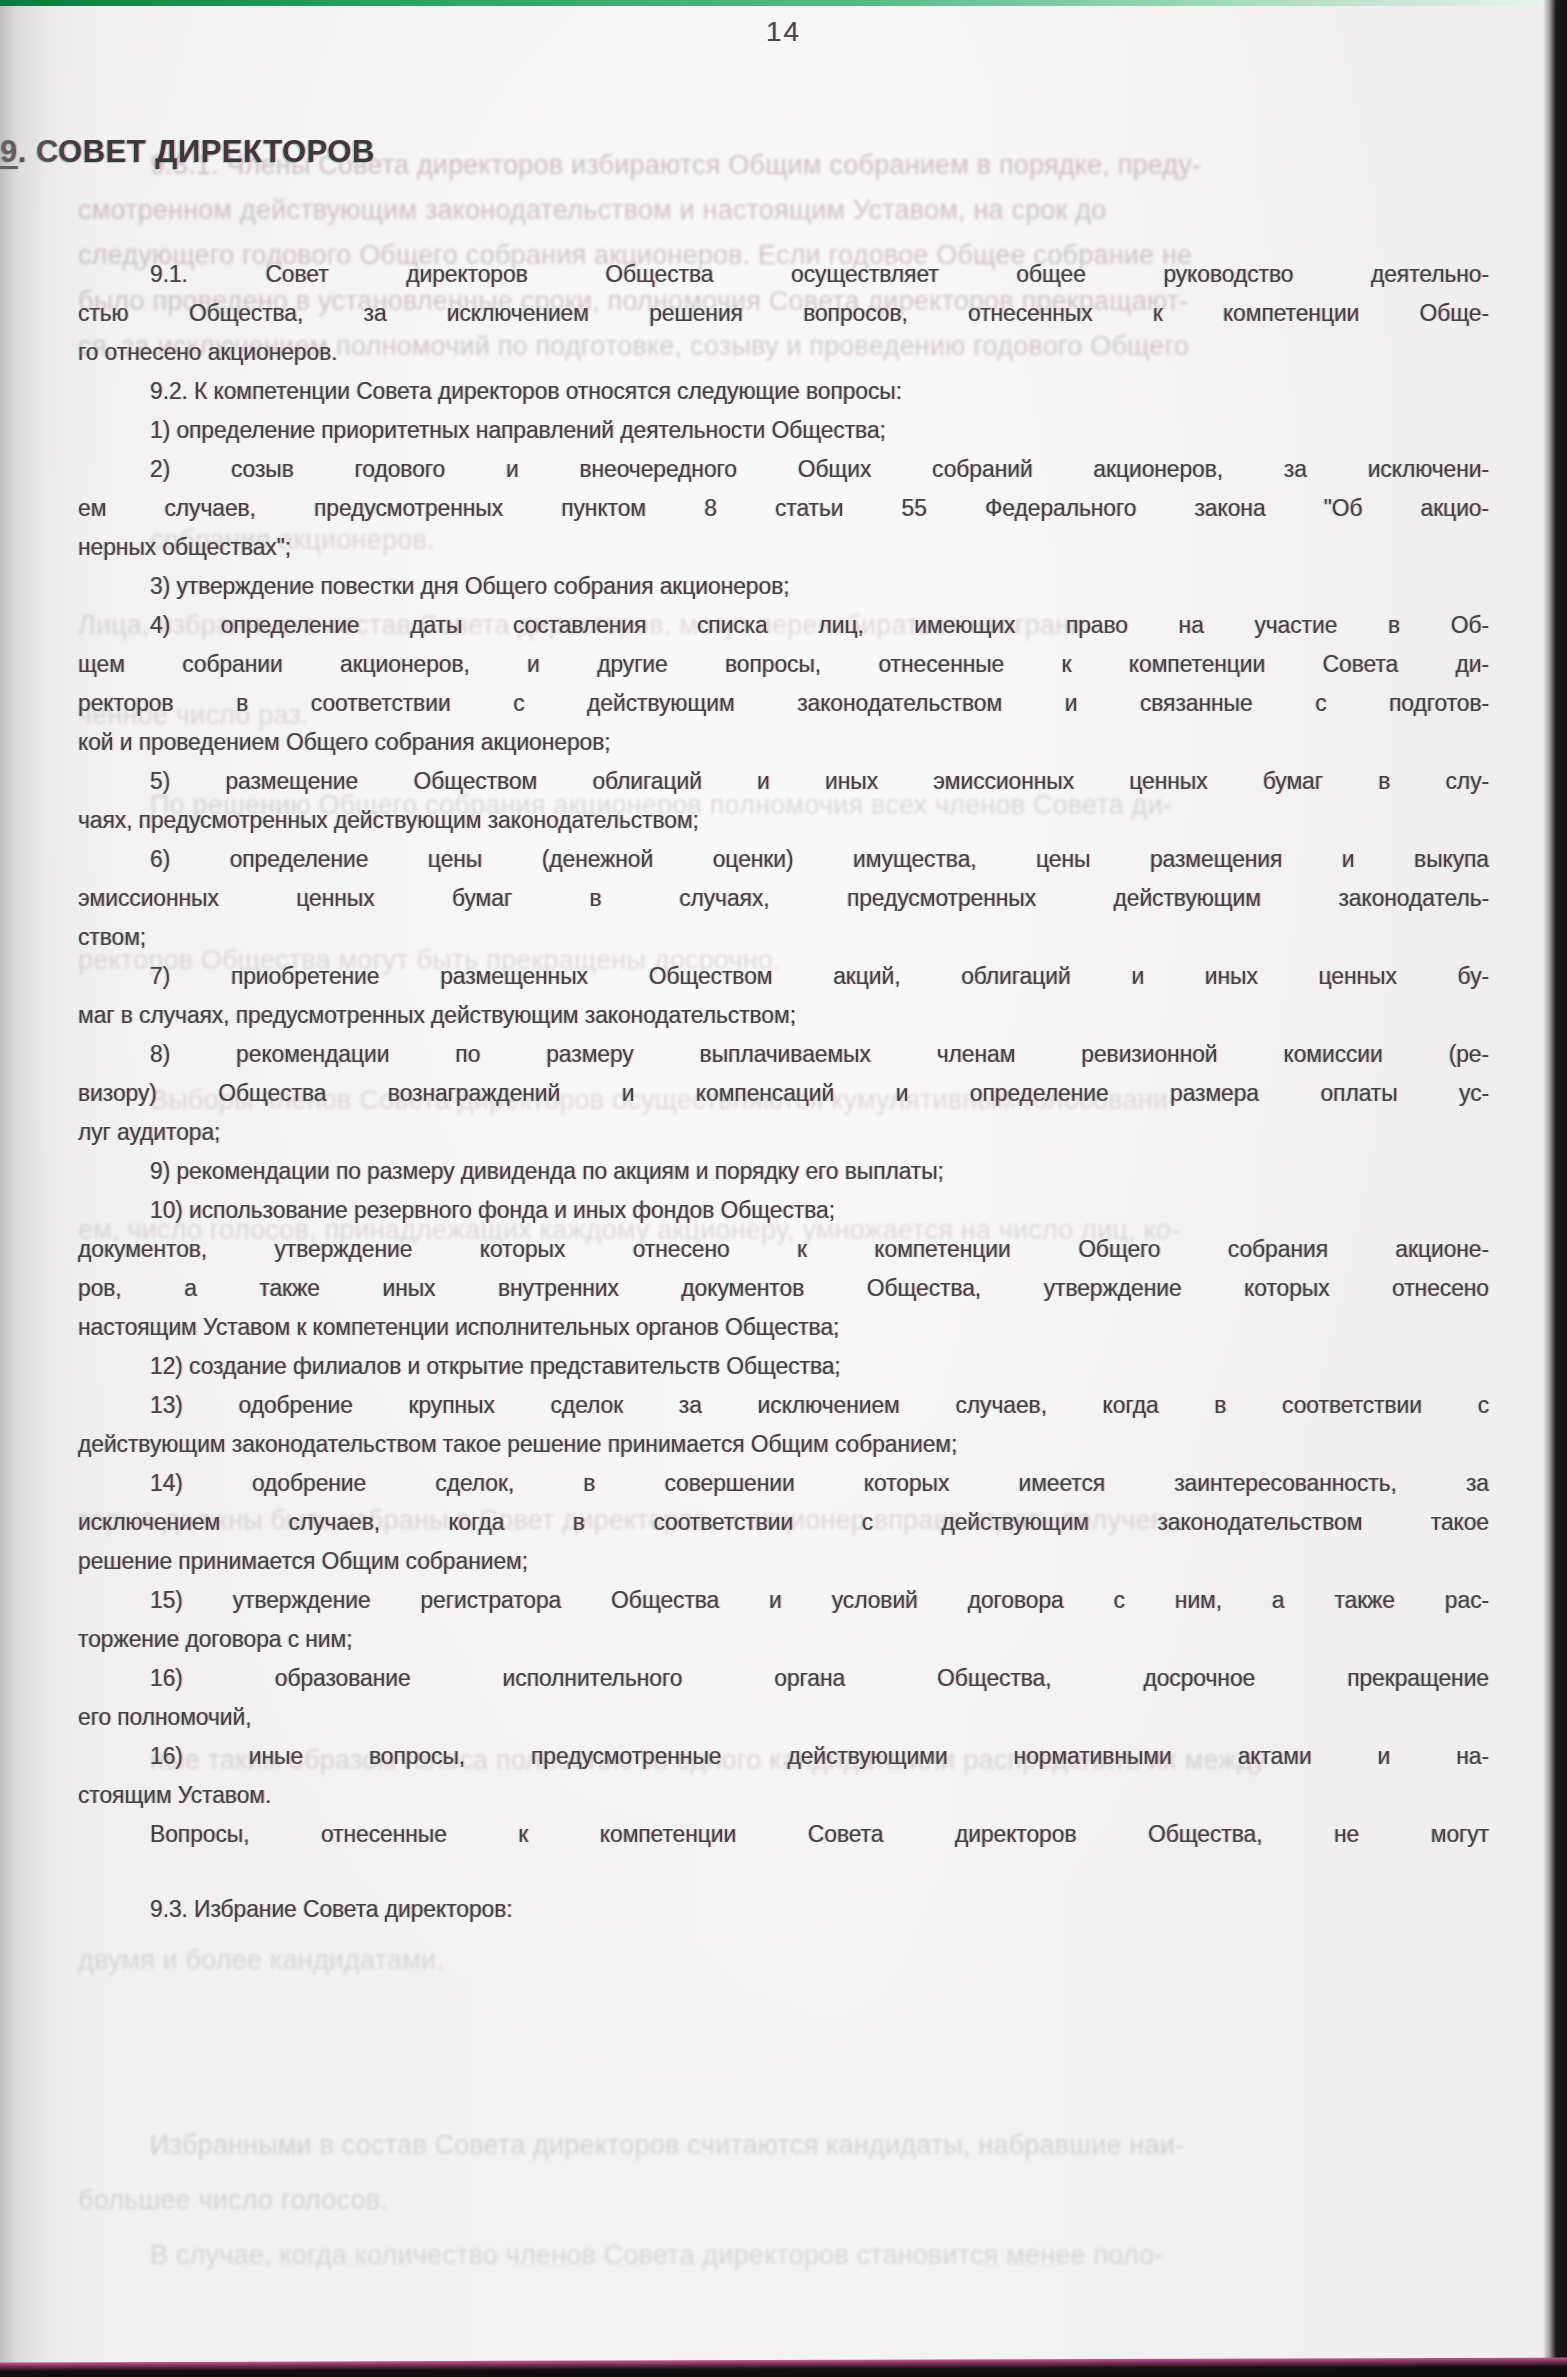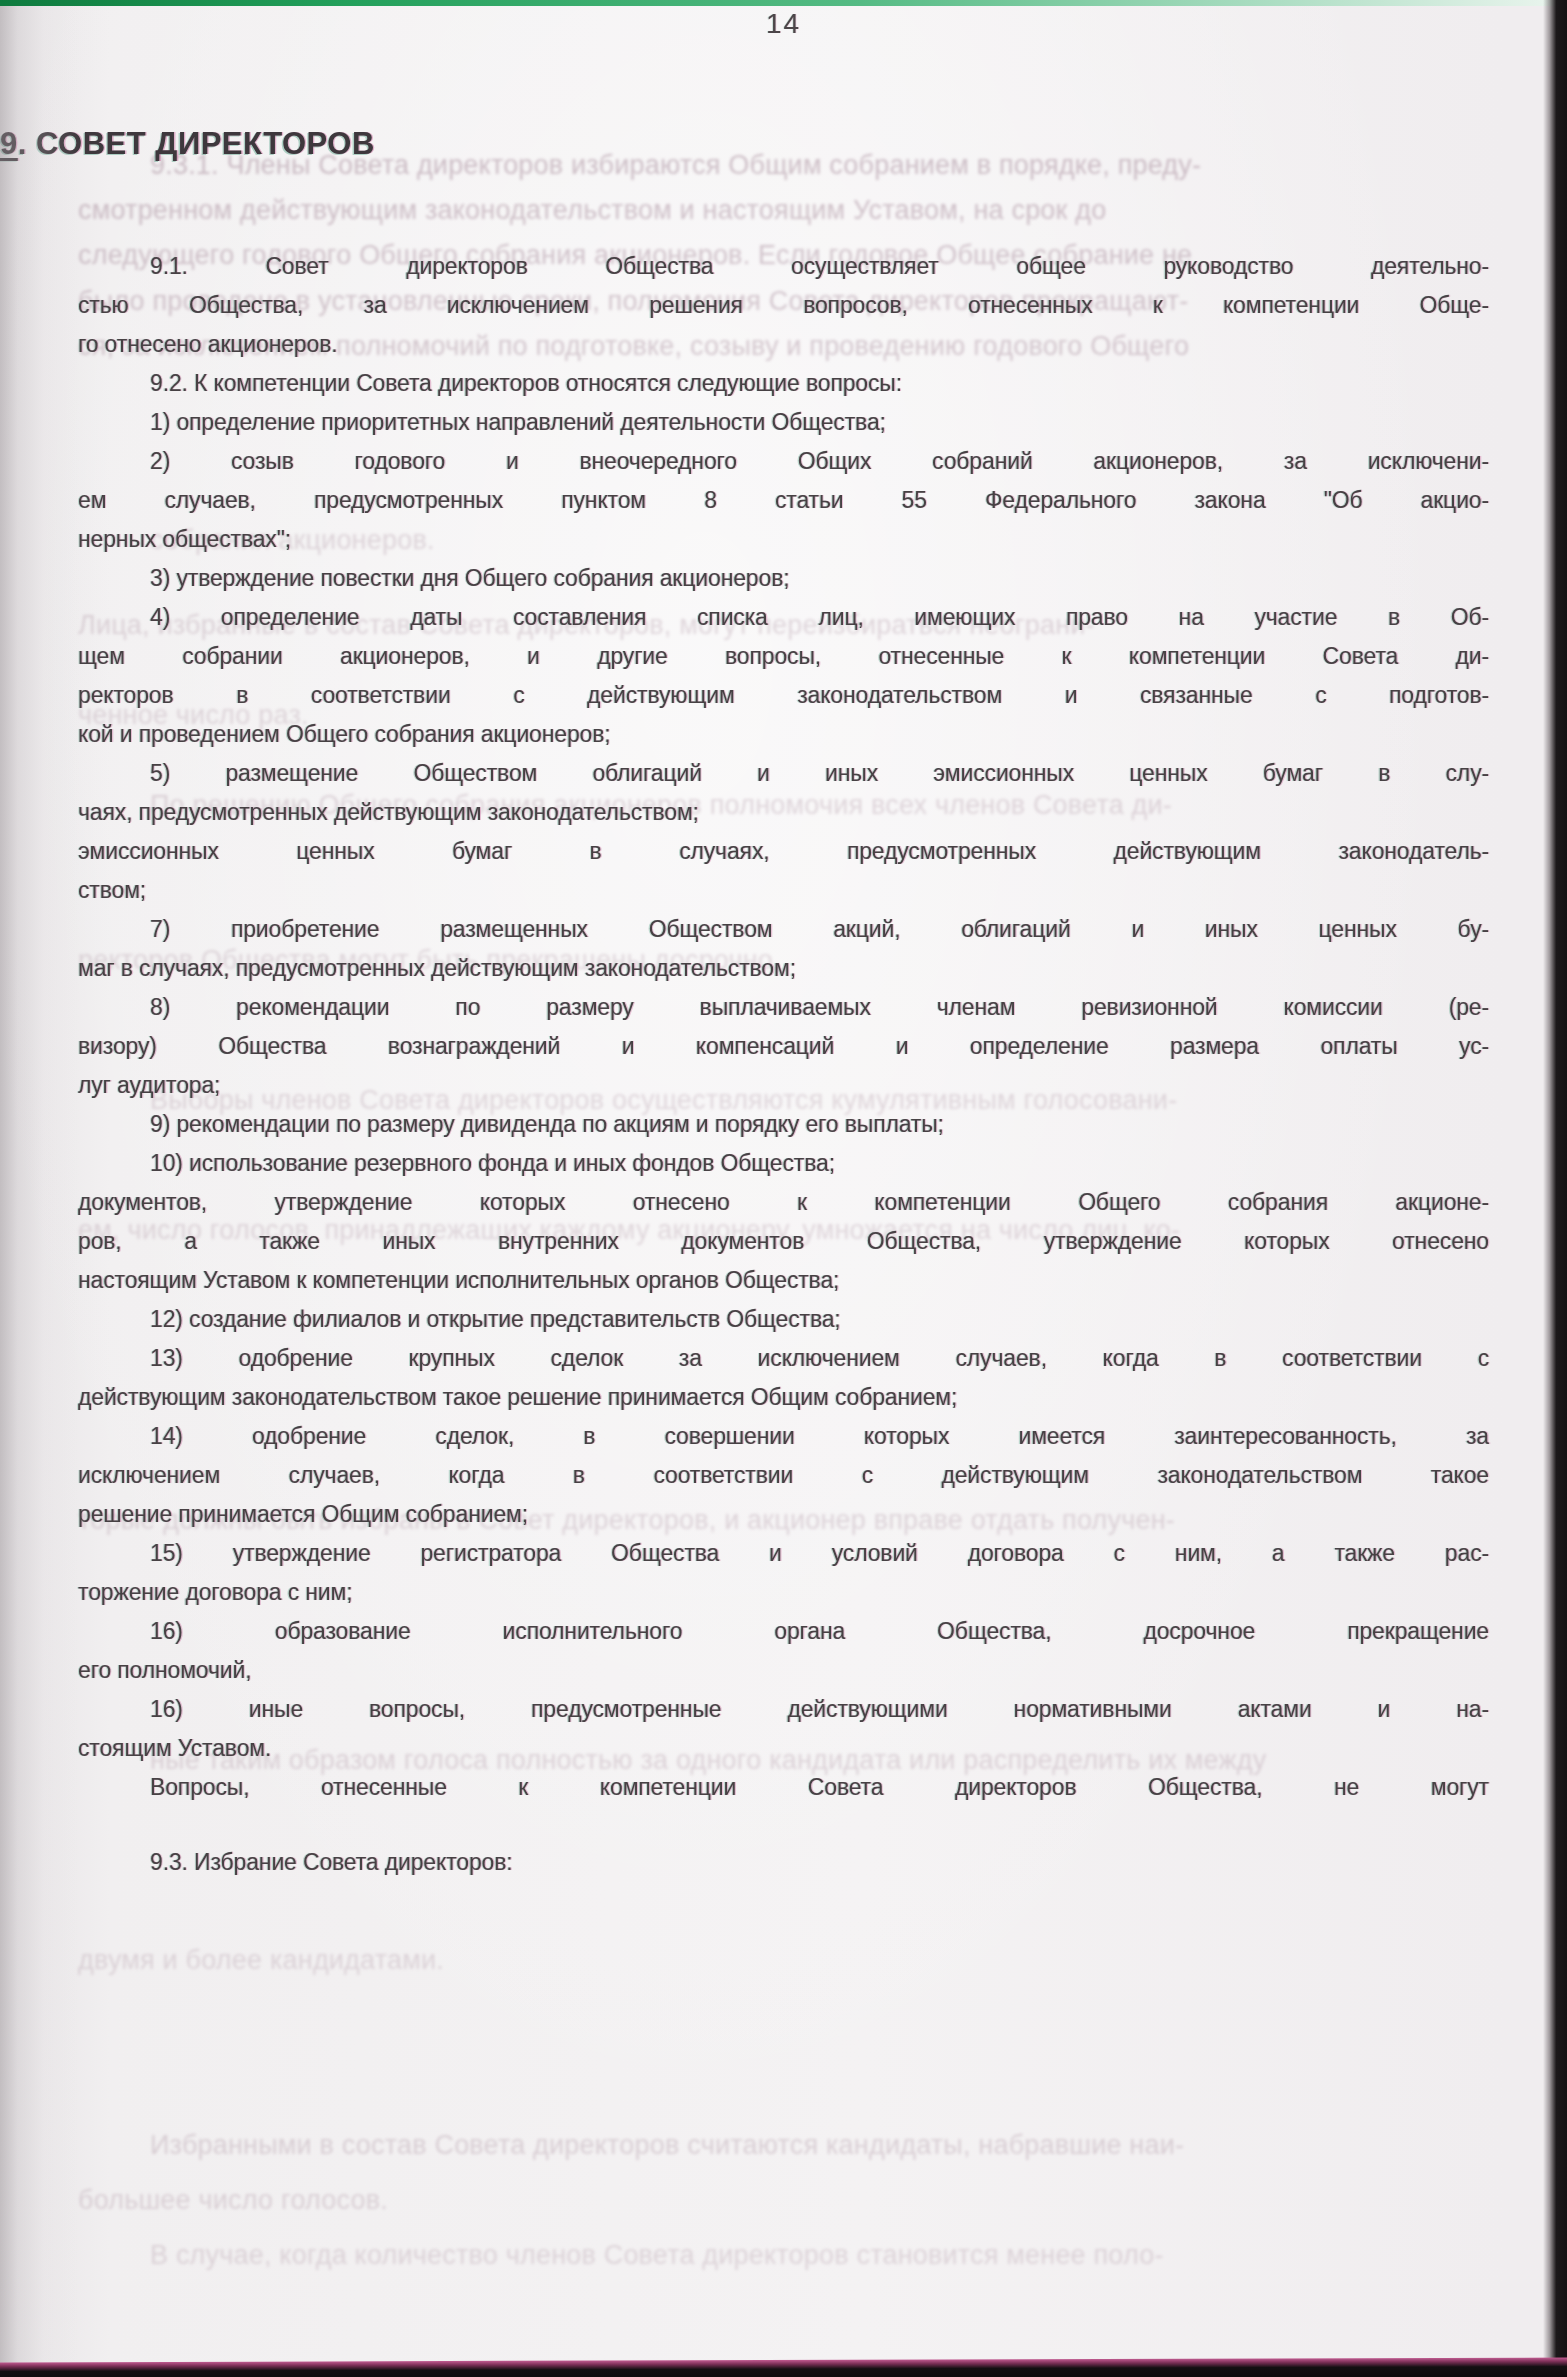--- a/index.html
+++ b/index.html
@@ -37,7 +37,7 @@
     filter:blur(1.4px); letter-spacing:0.2px;
   }
   
-  .content { position:relative; z-index:2; padding-top:8px; }
+  .content { position:relative; z-index:2; padding-top:16px; }
   .page-number {
     text-align:center; font-size:28px; color:#4c4649; letter-spacing:2px;
     text-shadow:0.8px 0 0 rgba(180,60,120,0.22), -0.8px 0 0 rgba(30,130,90,0.20);

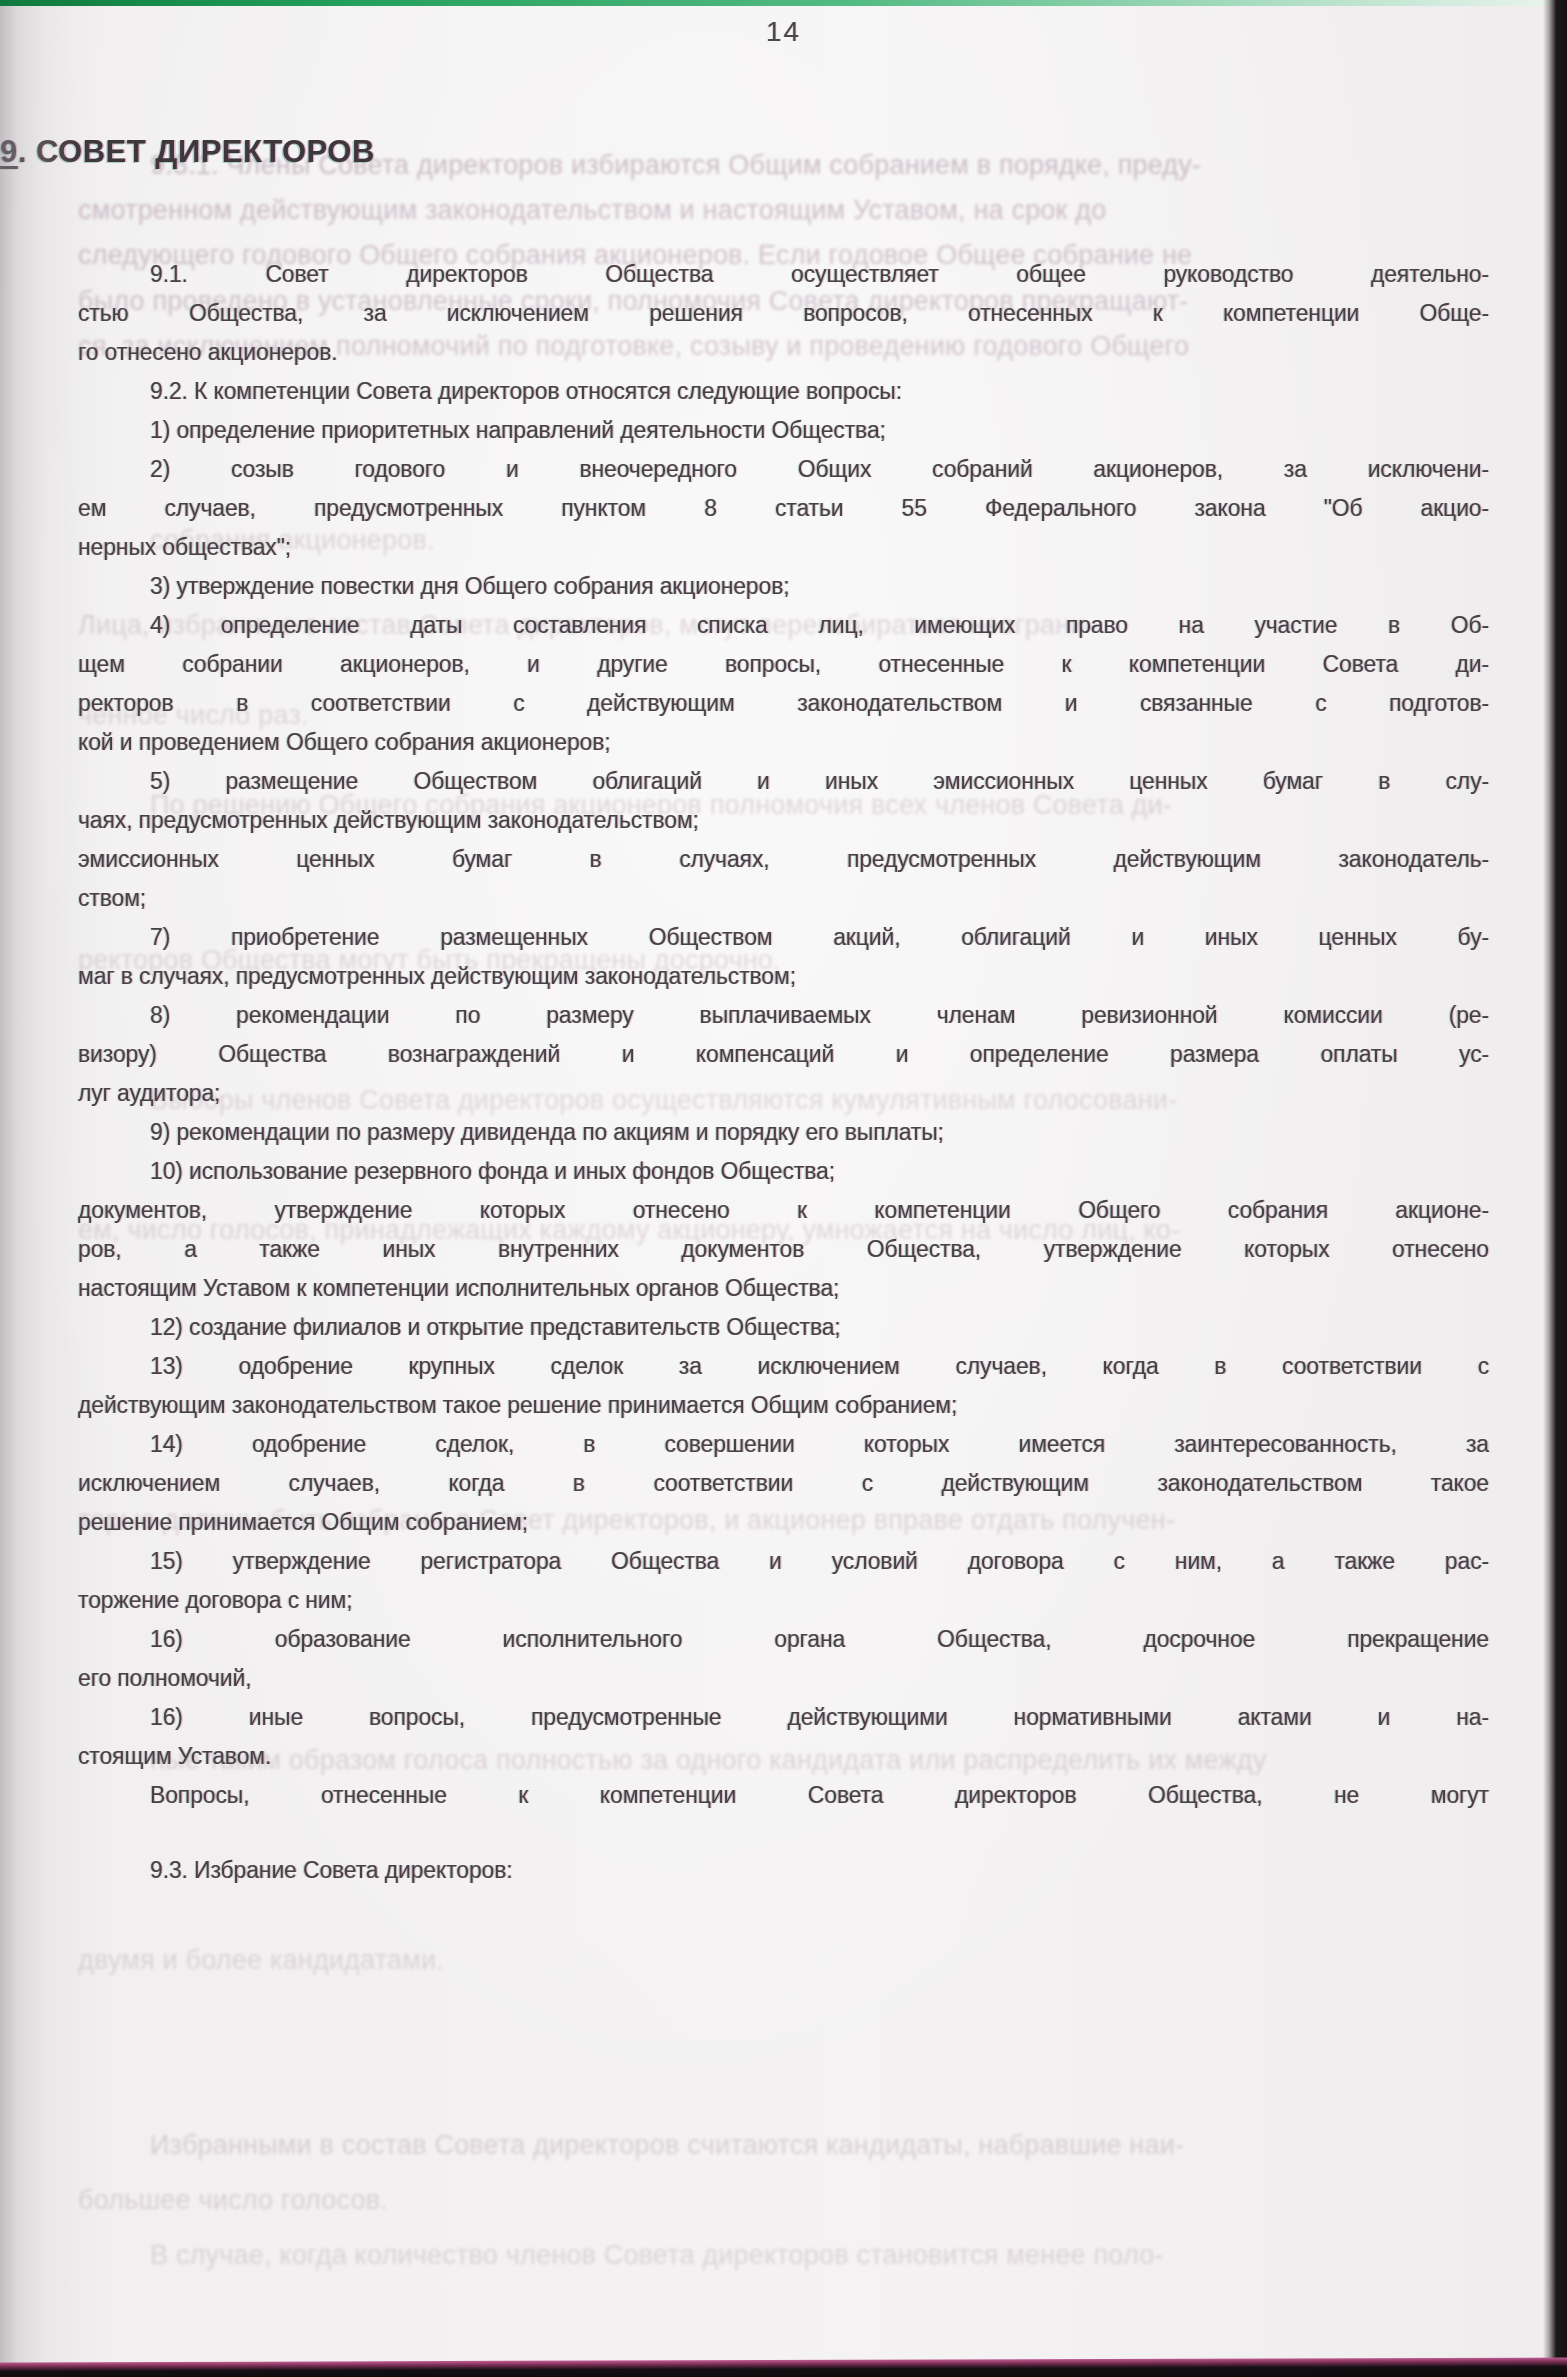--- a/index.html
+++ b/index.html
@@ -118,6 +118,7 @@
           <div class="line last">чаях, предусмотренных действующим законодательством;</div>
         </div>
         <div class="para">
+          <div class="line first just">6) определение цены (денежной оценки) имущества, цены размещения и выкупа</div>
           <div class="line just">эмиссионных ценных бумаг в случаях, предусмотренных действующим законодатель-</div>
           <div class="line last">ством;</div>
         </div>

